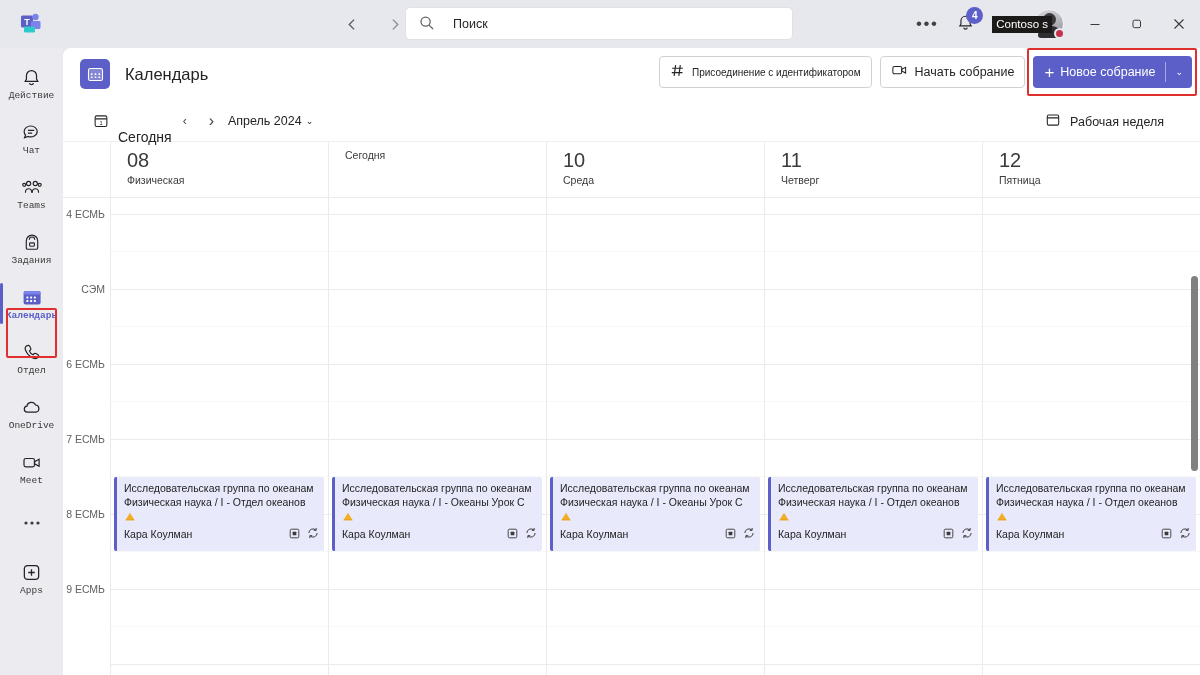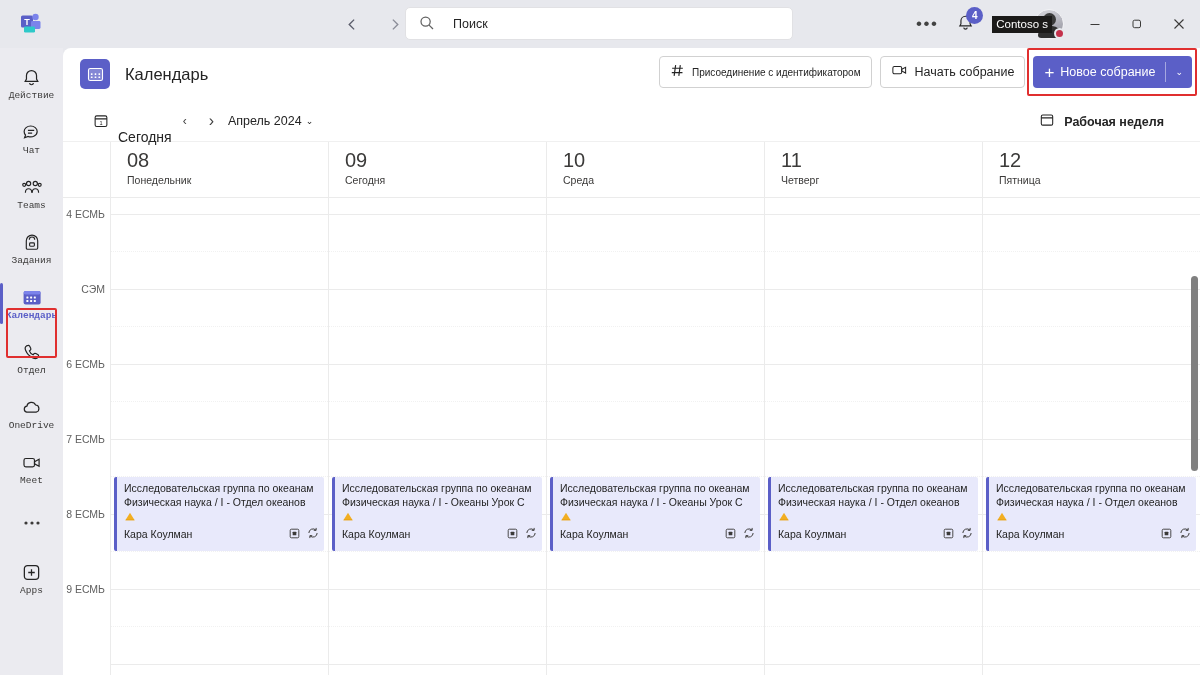--- a/index.html
+++ b/index.html
@@ -197,7 +197,7 @@
     height: 28px; display: flex; align-items: center; gap: 9px;
     padding: 0 8px; color: #242424;
   }
-  .viewsel .lbl { font-size: 12.5px; font-weight: bold; }
+  .viewsel .lbl { font-size: 12.5px; }
 
   
   .dayhead {

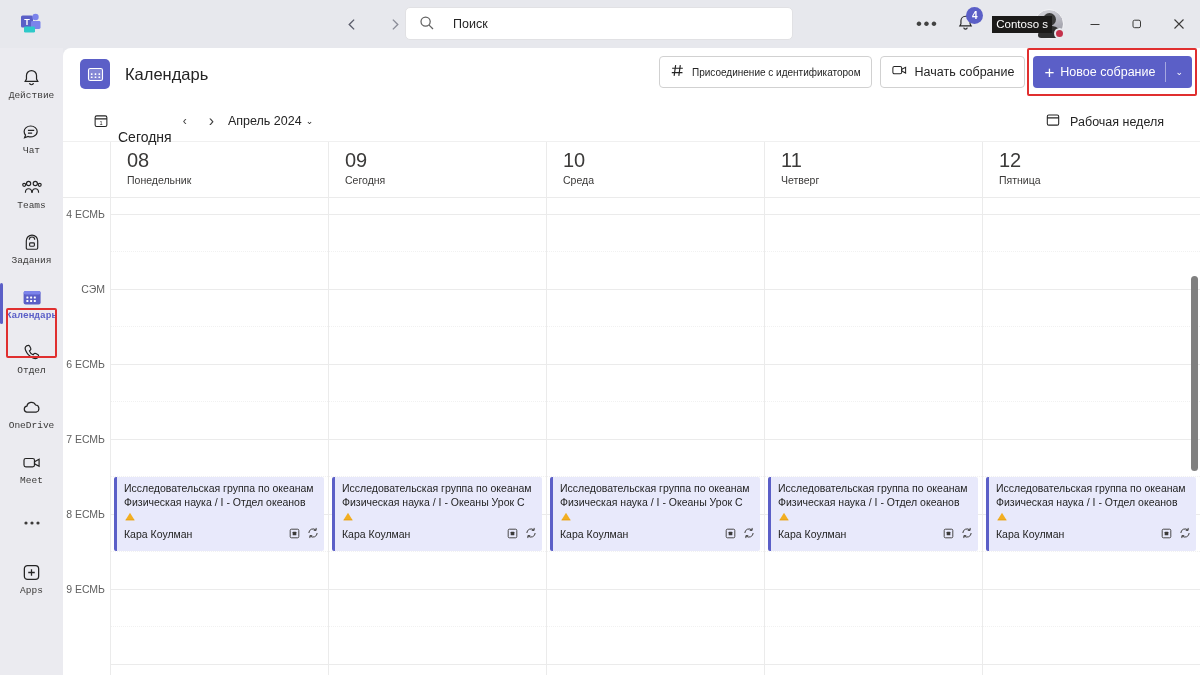--- a/index.html
+++ b/index.html
@@ -545,7 +545,6 @@
         <div class="dh-day">Понедельник</div>
       </div>
       <div class="dh-cell">
-        <div class="dh-num">09</div>
         <div class="dh-day">Сегодня</div>
       </div>
       <div class="dh-cell">

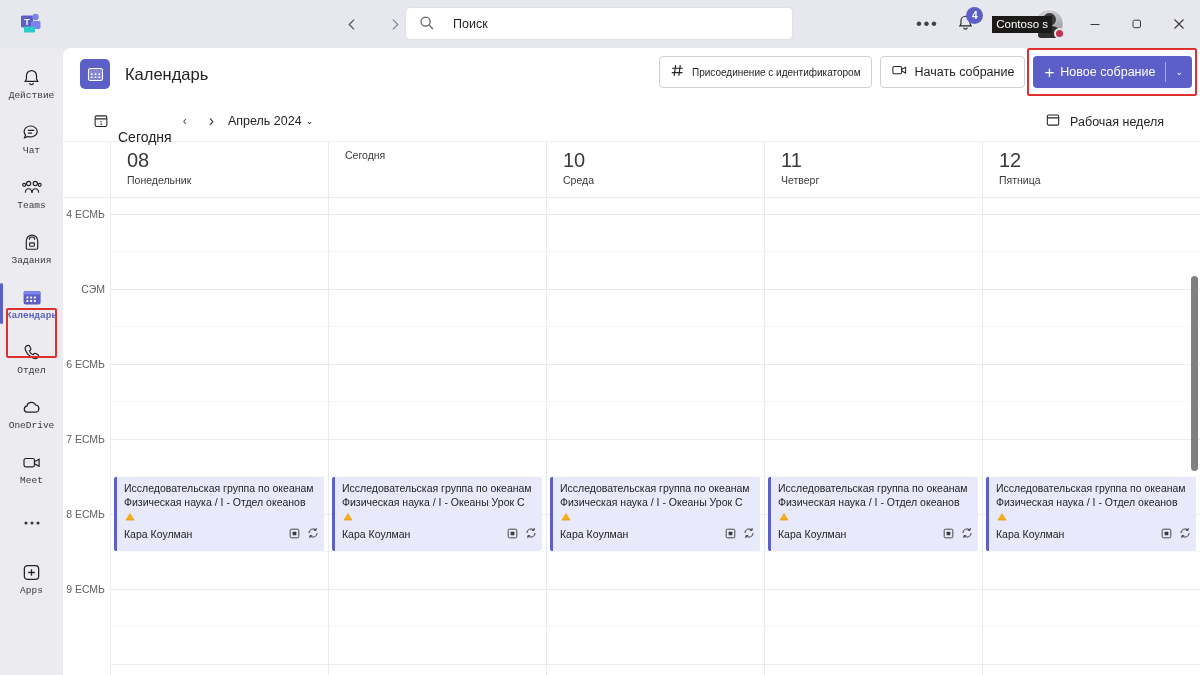--- a/index.html
+++ b/index.html
@@ -542,7 +542,7 @@
       <div class="dh-gutter"></div>
       <div class="dh-cell">
         <div class="dh-num">08</div>
-        <div class="dh-day">Понедельник</div>
+        <div class="dh-day">Физическая</div>
       </div>
       <div class="dh-cell">
         <div class="dh-day">Сегодня</div>

